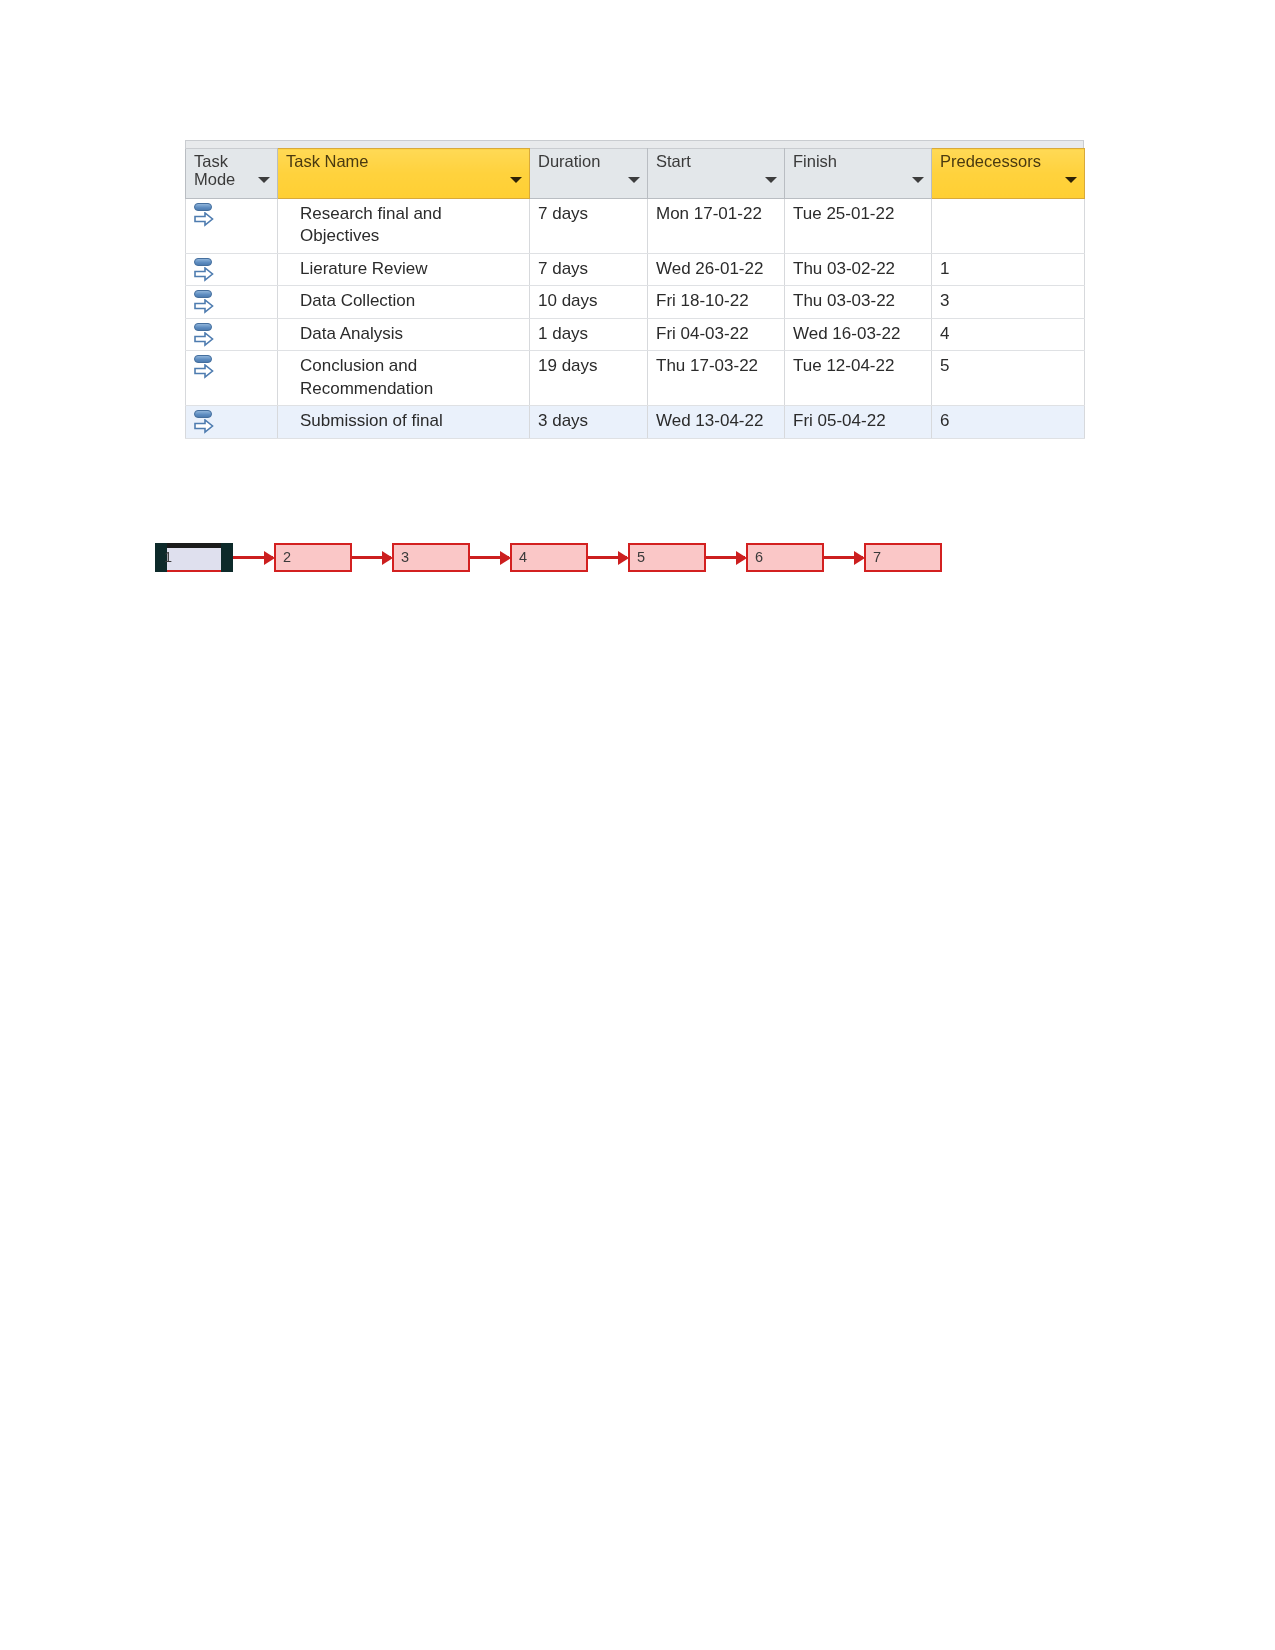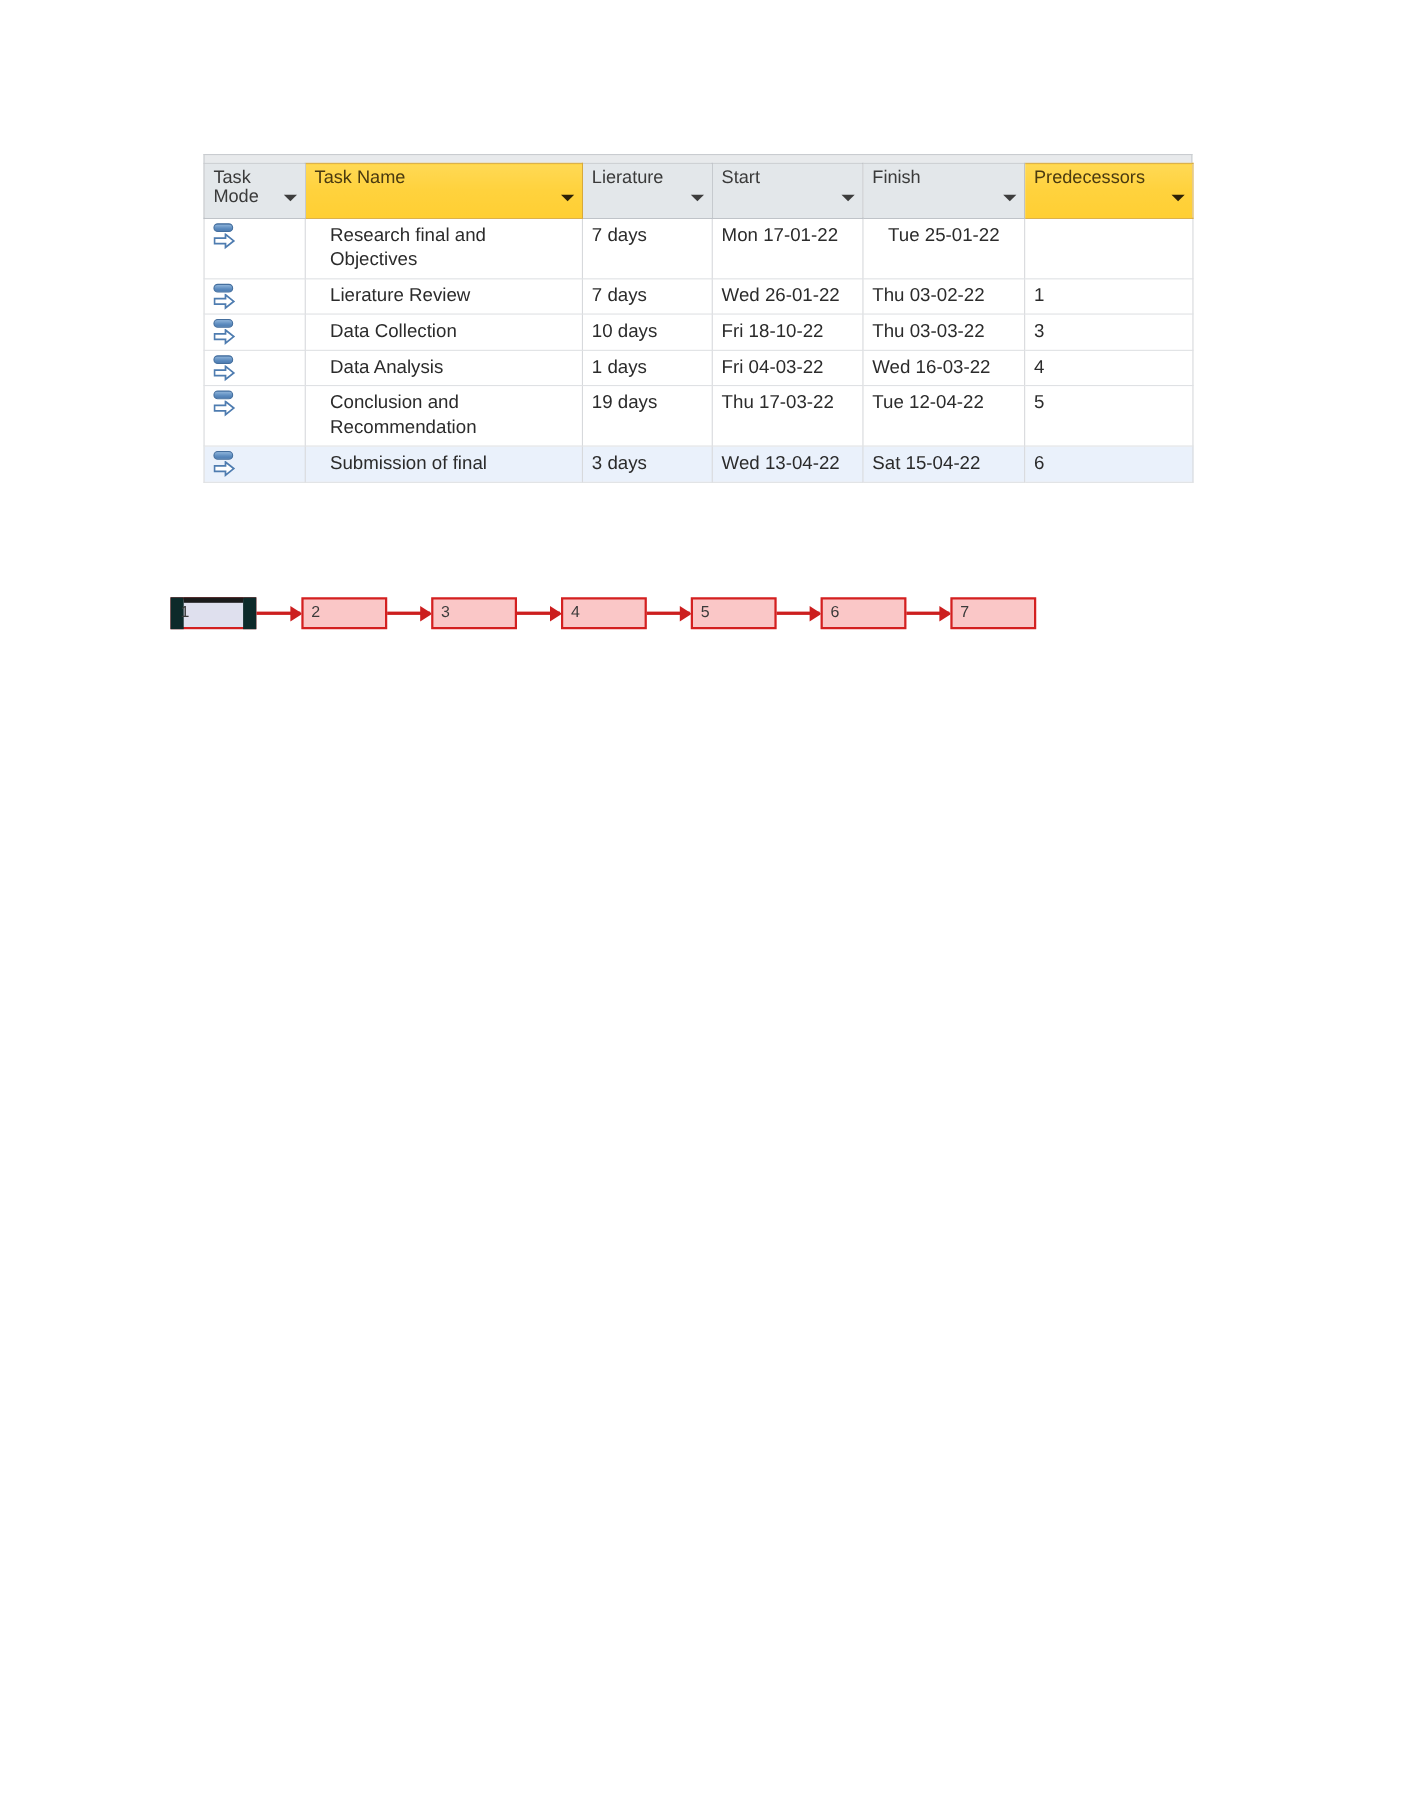--- a/index.html
+++ b/index.html
@@ -169,7 +169,7 @@
           <span class="hdr-arrow"></span>
         </th>
         <th>
-          <span class="hdr-label">Lierature</span>
+          <span class="hdr-label">Duration</span>
           <span class="hdr-arrow"></span>
         </th>
         <th>

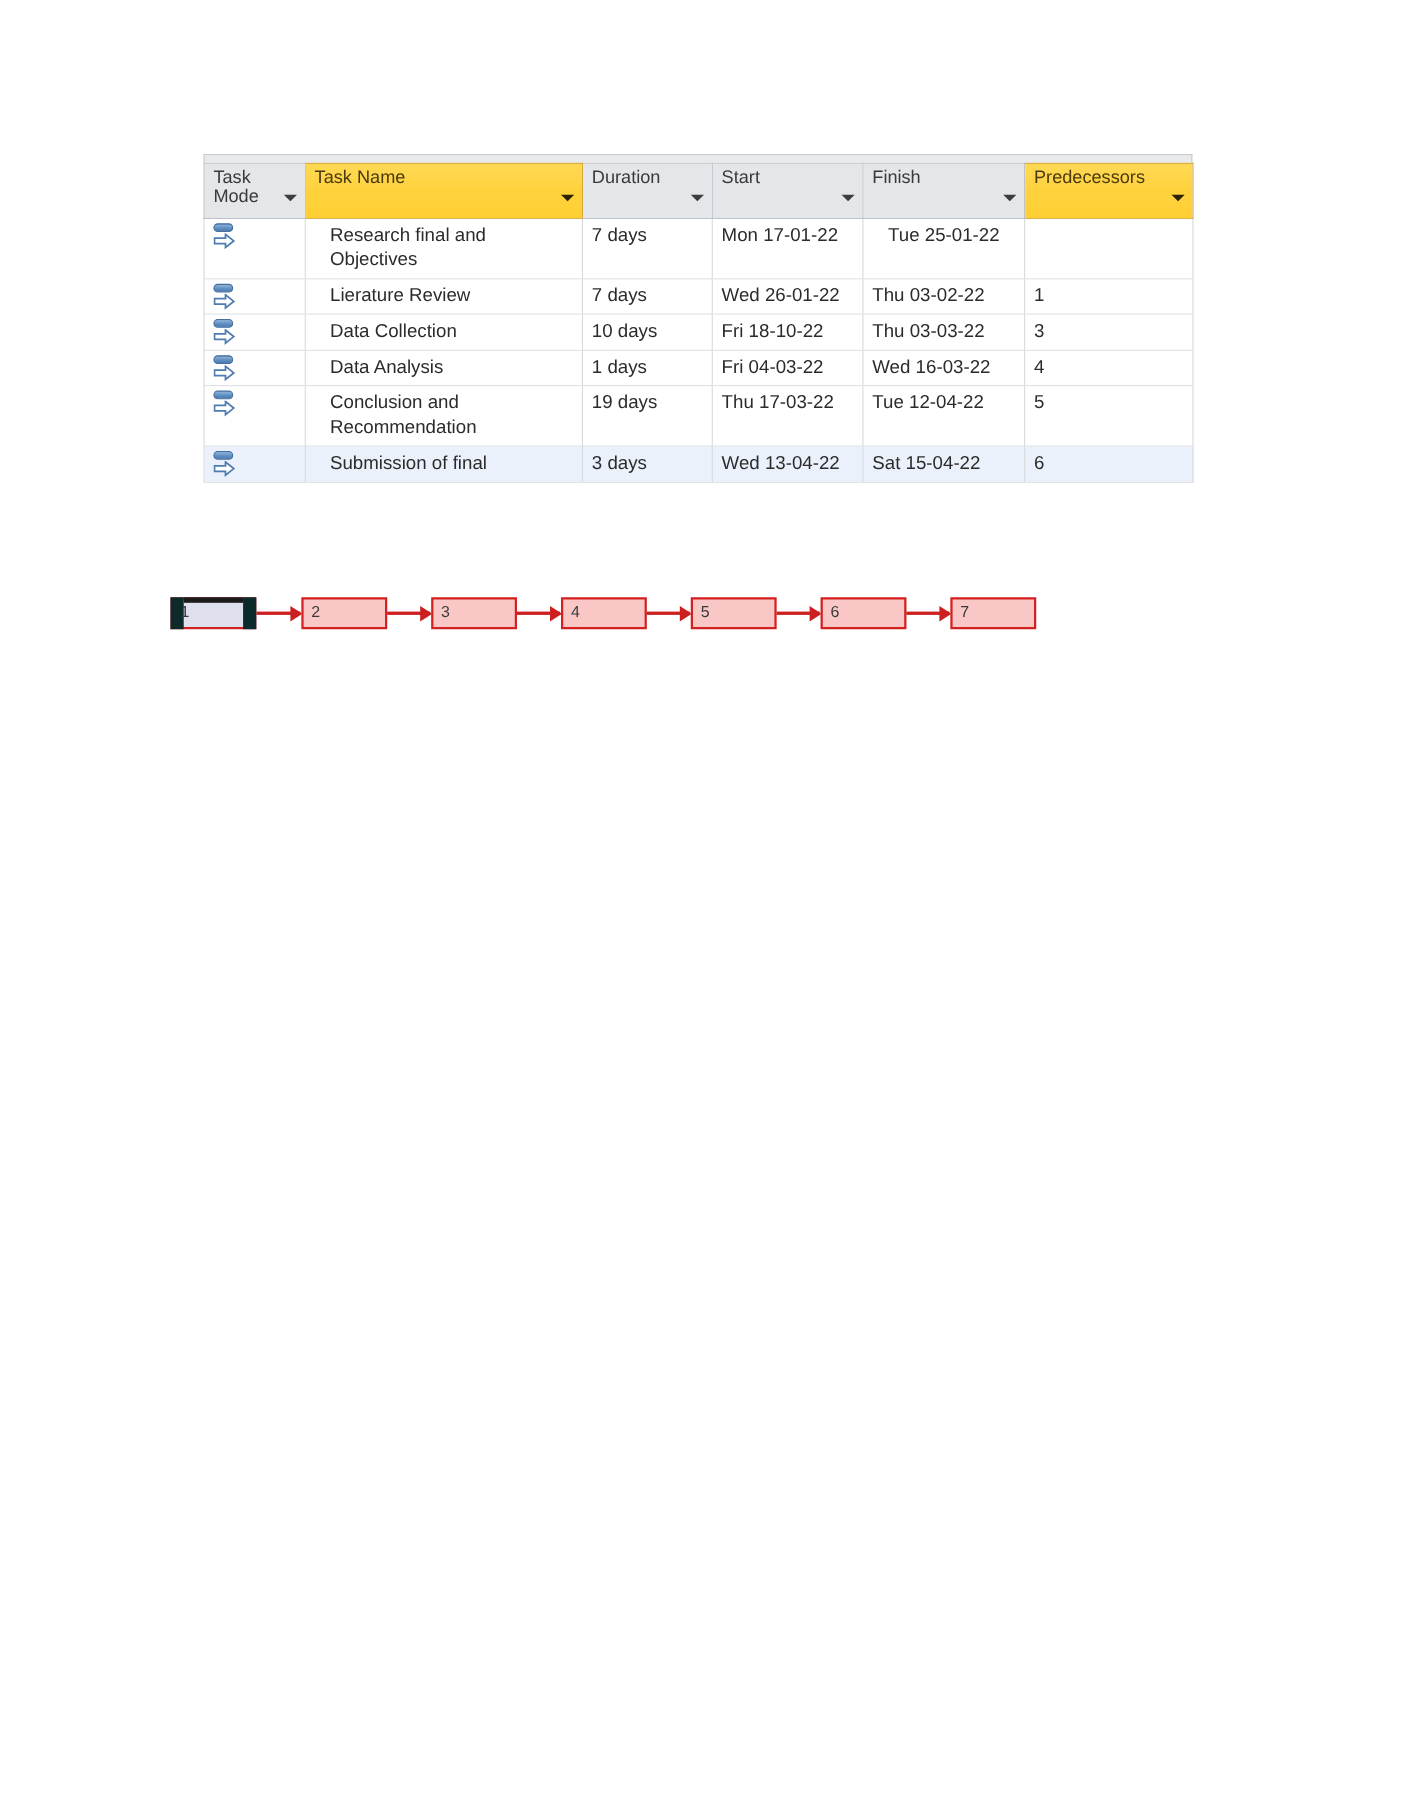--- a/index.html
+++ b/index.html
@@ -199,7 +199,7 @@
           <td class="c-name-cell" style="height:54px;">Research final and Objectives</td>
           <td style="height:54px;">7 days</td>
           <td style="height:54px;">Mon 17-01-22</td>
-          <td style="height:54px;text-align:center;">Tue 25-01-22</td>
+          <td style="height:54px;">Tue 25-01-22</td>
           <td style="height:54px;"></td>
         </tr>
         <tr>

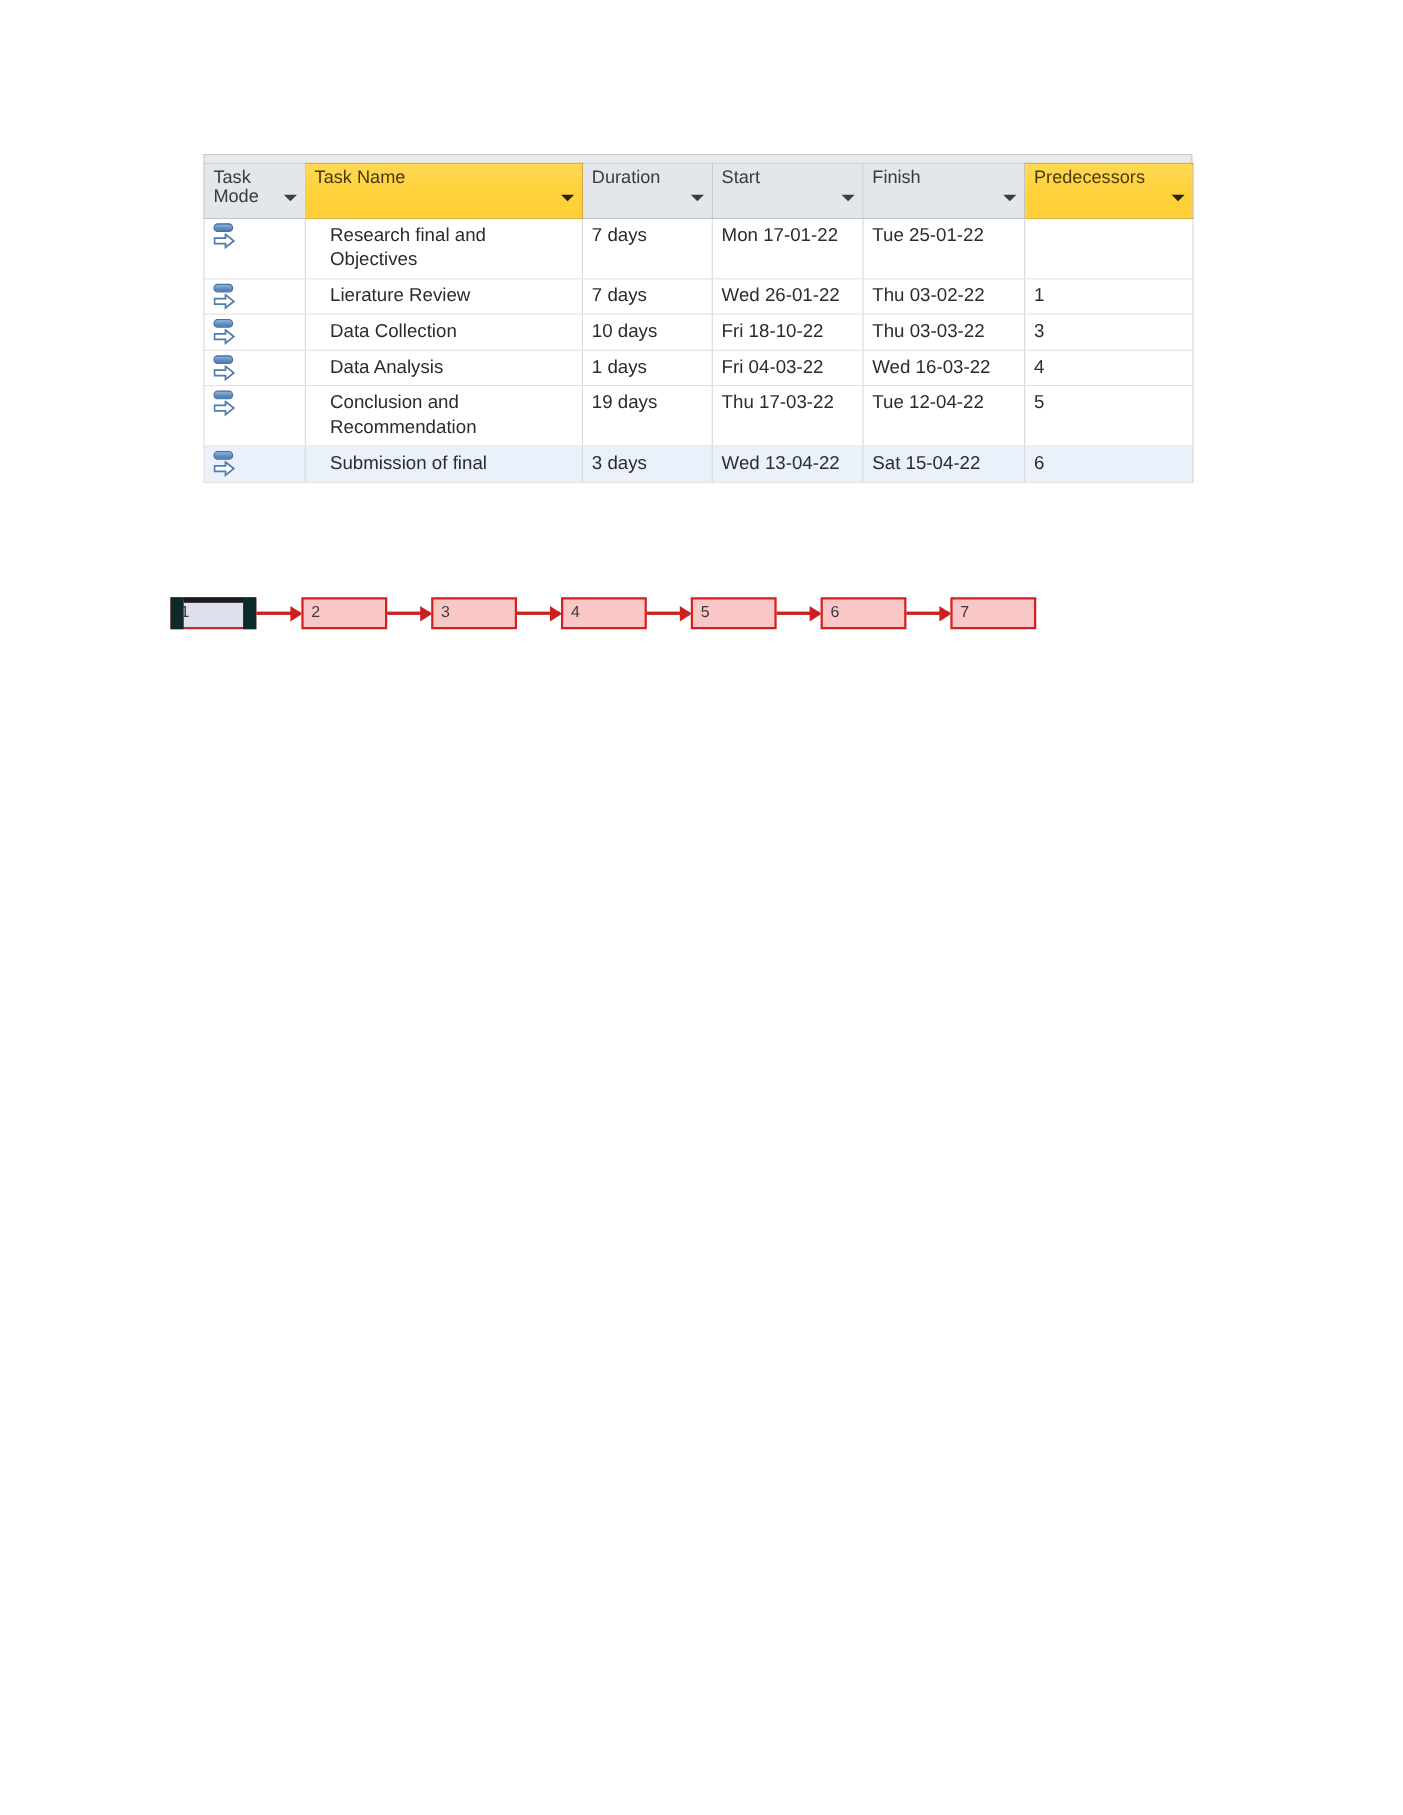--- a/index.html
+++ b/index.html
@@ -274,7 +274,7 @@
           <td class="c-name-cell" style="">Submission of final</td>
           <td style="">3 days</td>
           <td style="">Wed 13-04-22</td>
-          <td style="">Sat 15-04-22</td>
+          <td style="">Fri 05-04-22</td>
           <td style="">6</td>
         </tr>
       </tbody>

